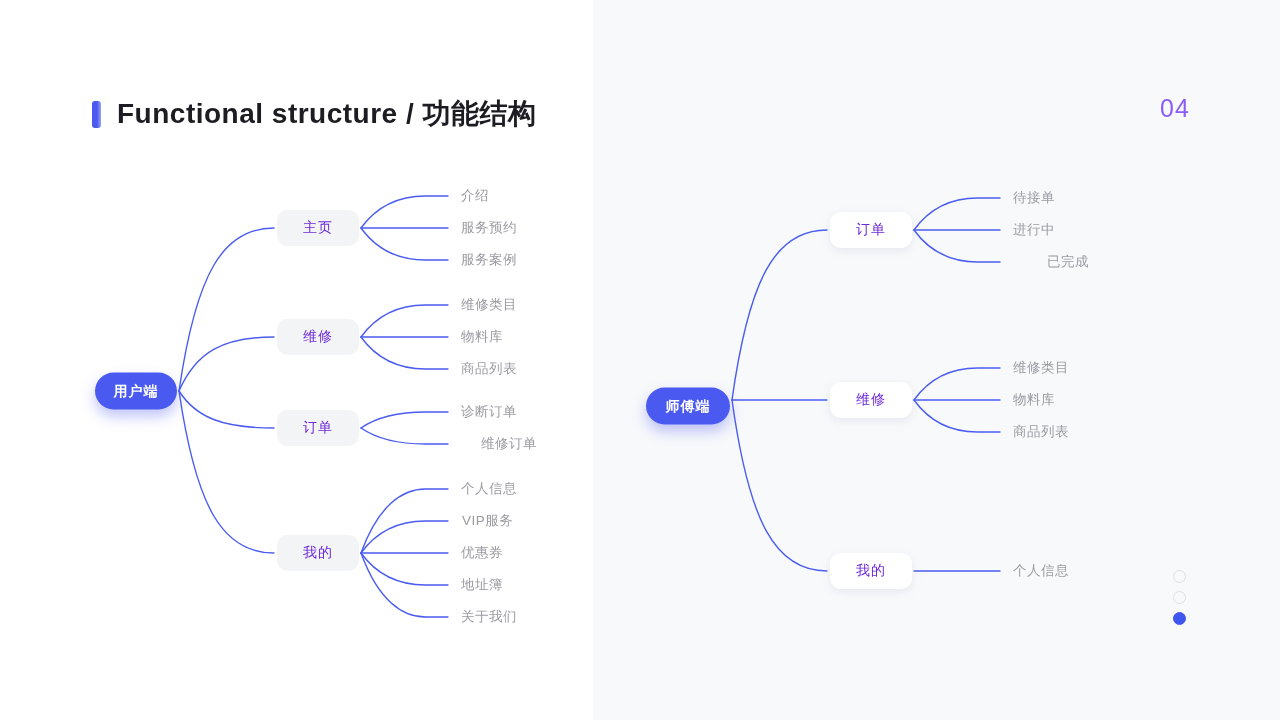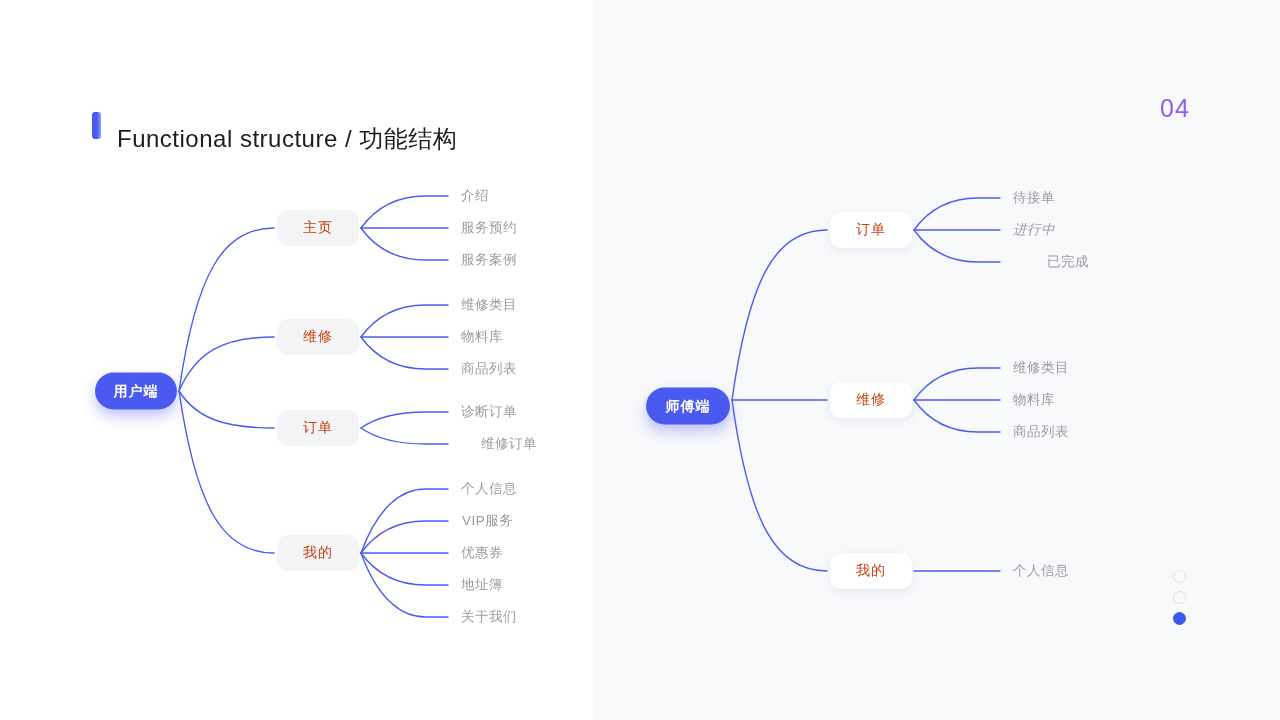--- a/index.html
+++ b/index.html
@@ -13,7 +13,7 @@
   .slide-title{position:absolute;left:92px;top:95px;display:flex;align-items:center;gap:16px;}
   .title-bar{width:9px;height:27px;border-radius:3px;
     background:linear-gradient(90deg,var(--accent,#4a5af0) 55%,#97a2f6);}
-  .title-text{font-size:24px;color:#1c1c22;font-weight:400;letter-spacing:.5px;margin-top:28px;}
+  .title-text{font-size:28px;color:#1c1c22;font-weight:700;letter-spacing:.5px;}
 
   .page-number{position:absolute;left:1160px;top:94px;font-size:25px;color:#8b5cf6;letter-spacing:1px;}
 

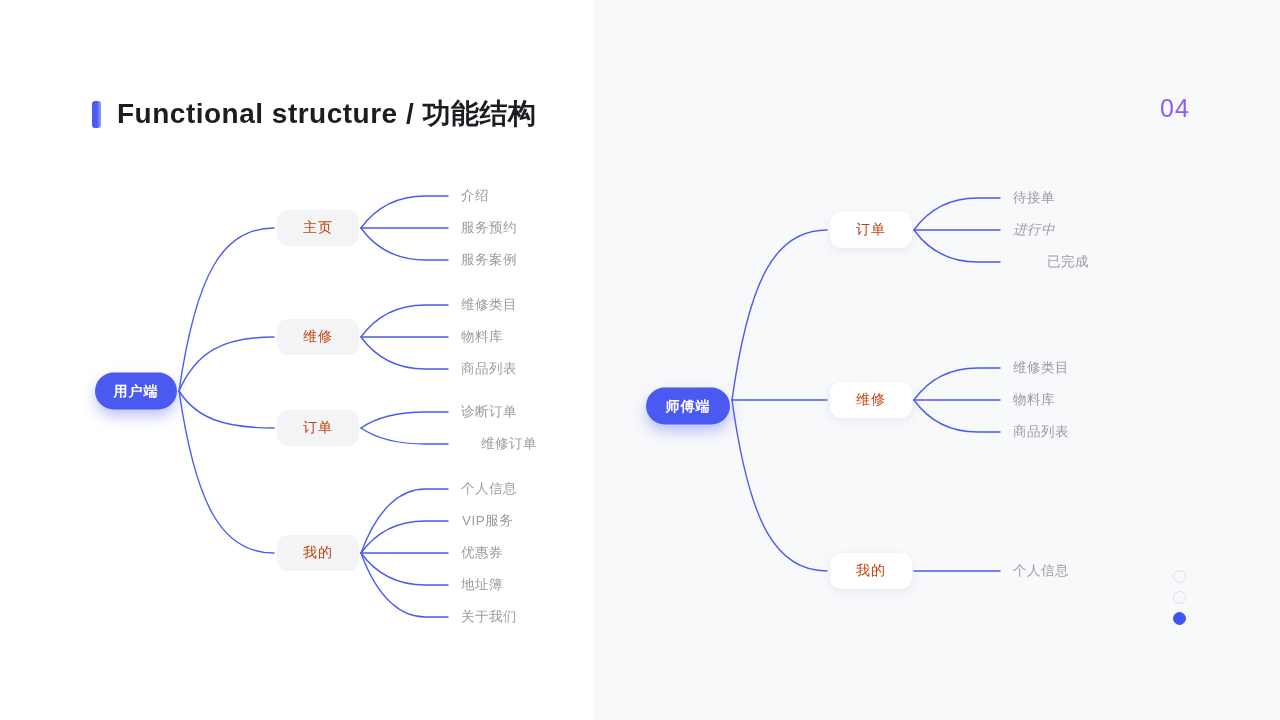--- a/index.html
+++ b/index.html
@@ -26,7 +26,7 @@
   .node-root{height:37px;border-radius:19px;background:var(--accent,#4a5af0);
     color:#ffffff;font-weight:600;letter-spacing:1px;
     box-shadow:0 7px 14px rgba(74,90,240,.35);}
-  .node-branch{width:82px;height:36px;border-radius:11px;color:#c2410c;letter-spacing:1px;}
+  .node-branch{width:82px;height:36px;border-radius:11px;color:#6d28d9;letter-spacing:1px;}
   .node-branch.gray{background:#f3f4f6;}
   .node-branch.white{background:#ffffff;box-shadow:0 3px 10px rgba(150,160,190,.18);}
 

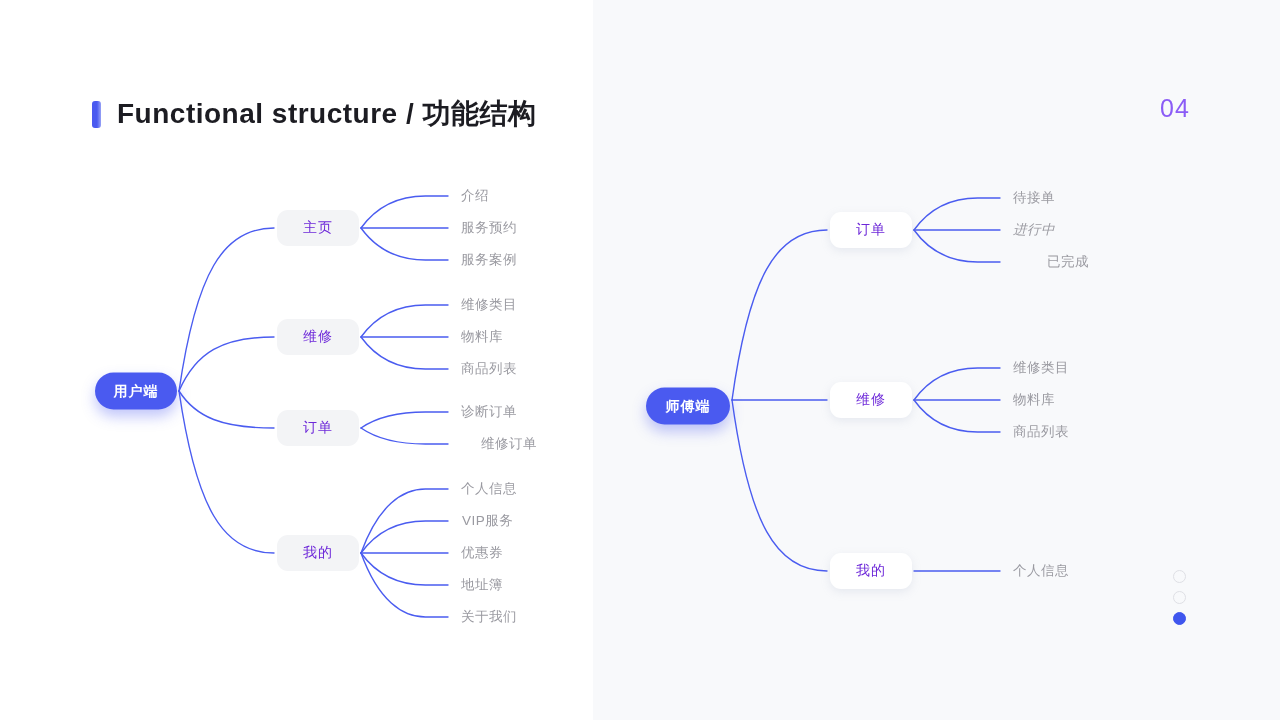--- a/index.html
+++ b/index.html
@@ -102,7 +102,7 @@
       <div class="node node-root" style="left: 688px; top: 400px; width: 84px; margin-top: 6px;">师傅端</div>
       <div class="node node-branch white" style="left: 871px; top: 230px;">订单</div>
       <div class="leaf" style="left: 1013px; top: 198px;">待接单</div>
-      <div class="leaf" style="left: 1013px; top: 230px; font-style: italic;">进行中</div>
+      <div class="leaf" style="left: 1013px; top: 230px;">进行中</div>
       <div class="leaf" style="left: 1013px; top: 262px; margin-left: 34px;">已完成</div>
       <div class="node node-branch white" style="left: 871px; top: 400px;">维修</div>
       <div class="leaf" style="left: 1013px; top: 368px;">维修类目</div>

